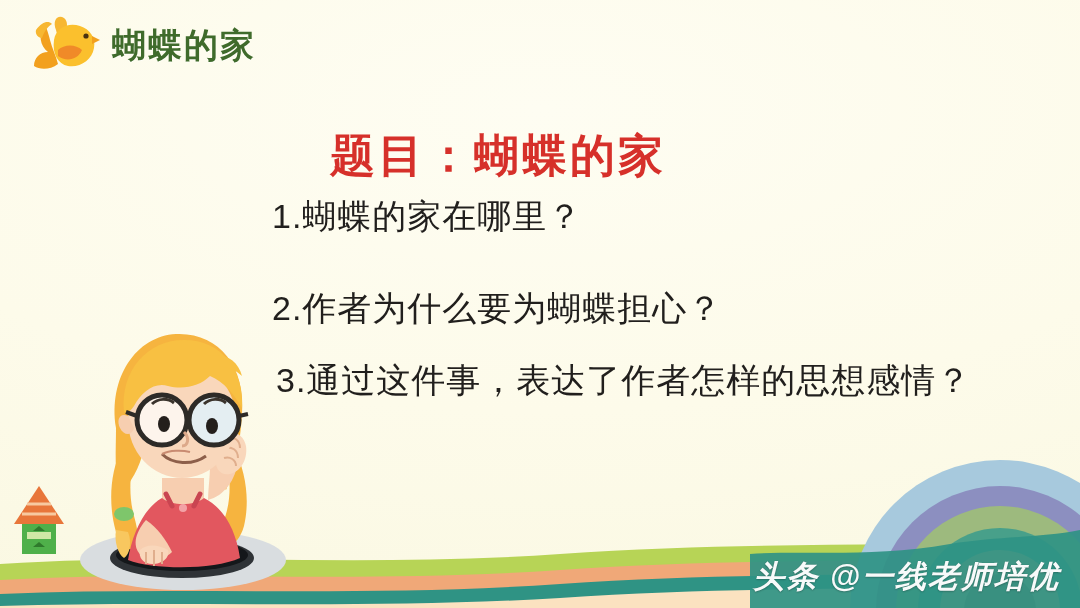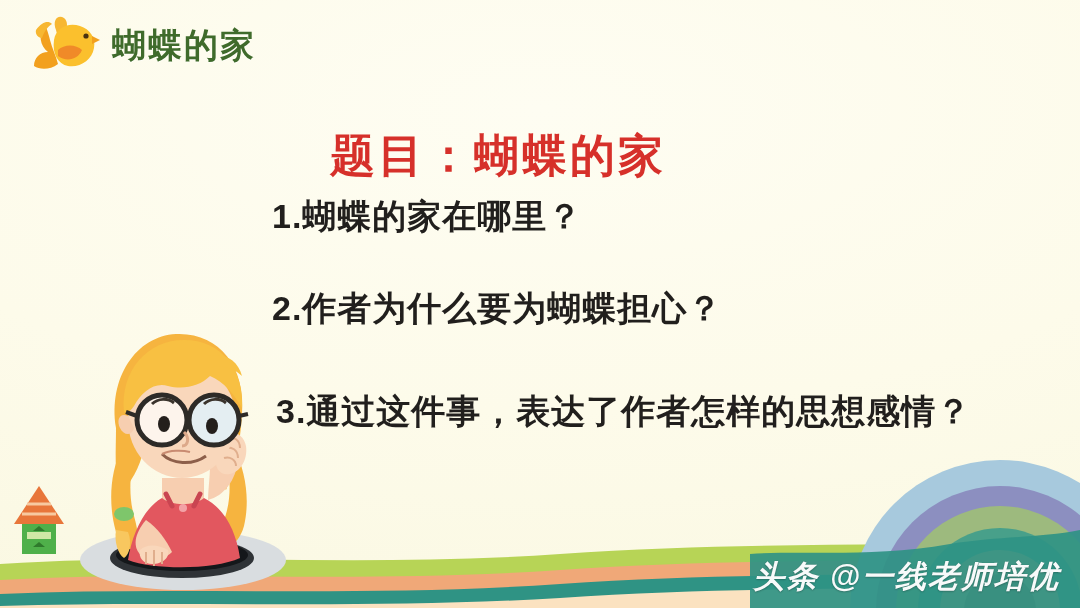--- a/index.html
+++ b/index.html
@@ -79,7 +79,7 @@
     letter-spacing: 1px;
     line-height: 1.18;
     white-space: nowrap;
-    font-weight: 700;
+    font-weight: 400;
   }
   .q1 { margin: 0 0 0 0; }
   .q2 { margin: 52px 0 0 0; }

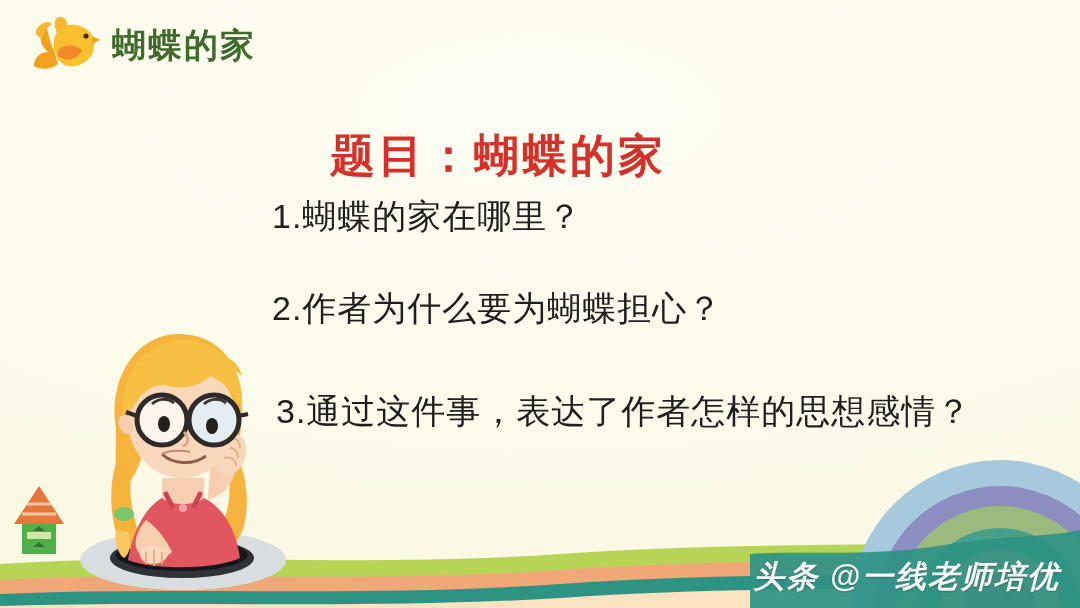--- a/index.html
+++ b/index.html
@@ -83,7 +83,7 @@
   }
   .q1 { margin: 0 0 0 0; }
   .q2 { margin: 52px 0 0 0; }
-  .q3 { margin: 63px 0 0 4px; }
+  .q3 { margin: 32px 0 0 4px; }
 
   
   .bands {

